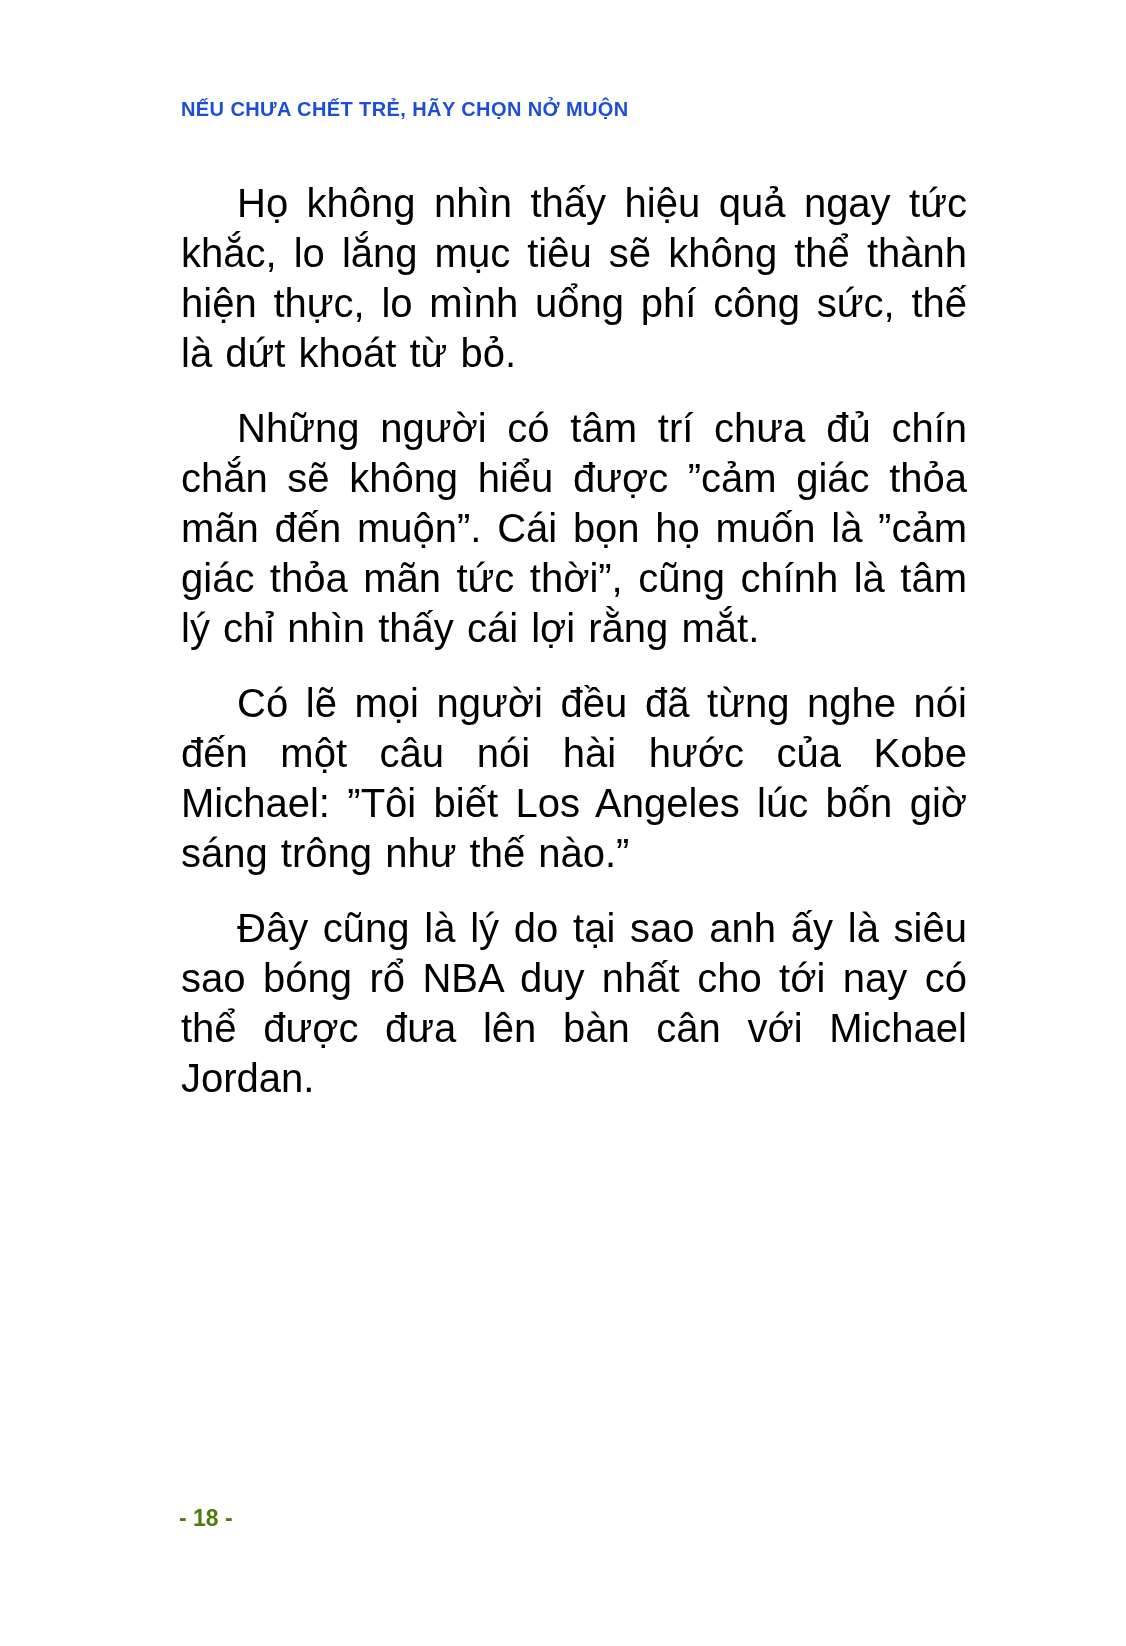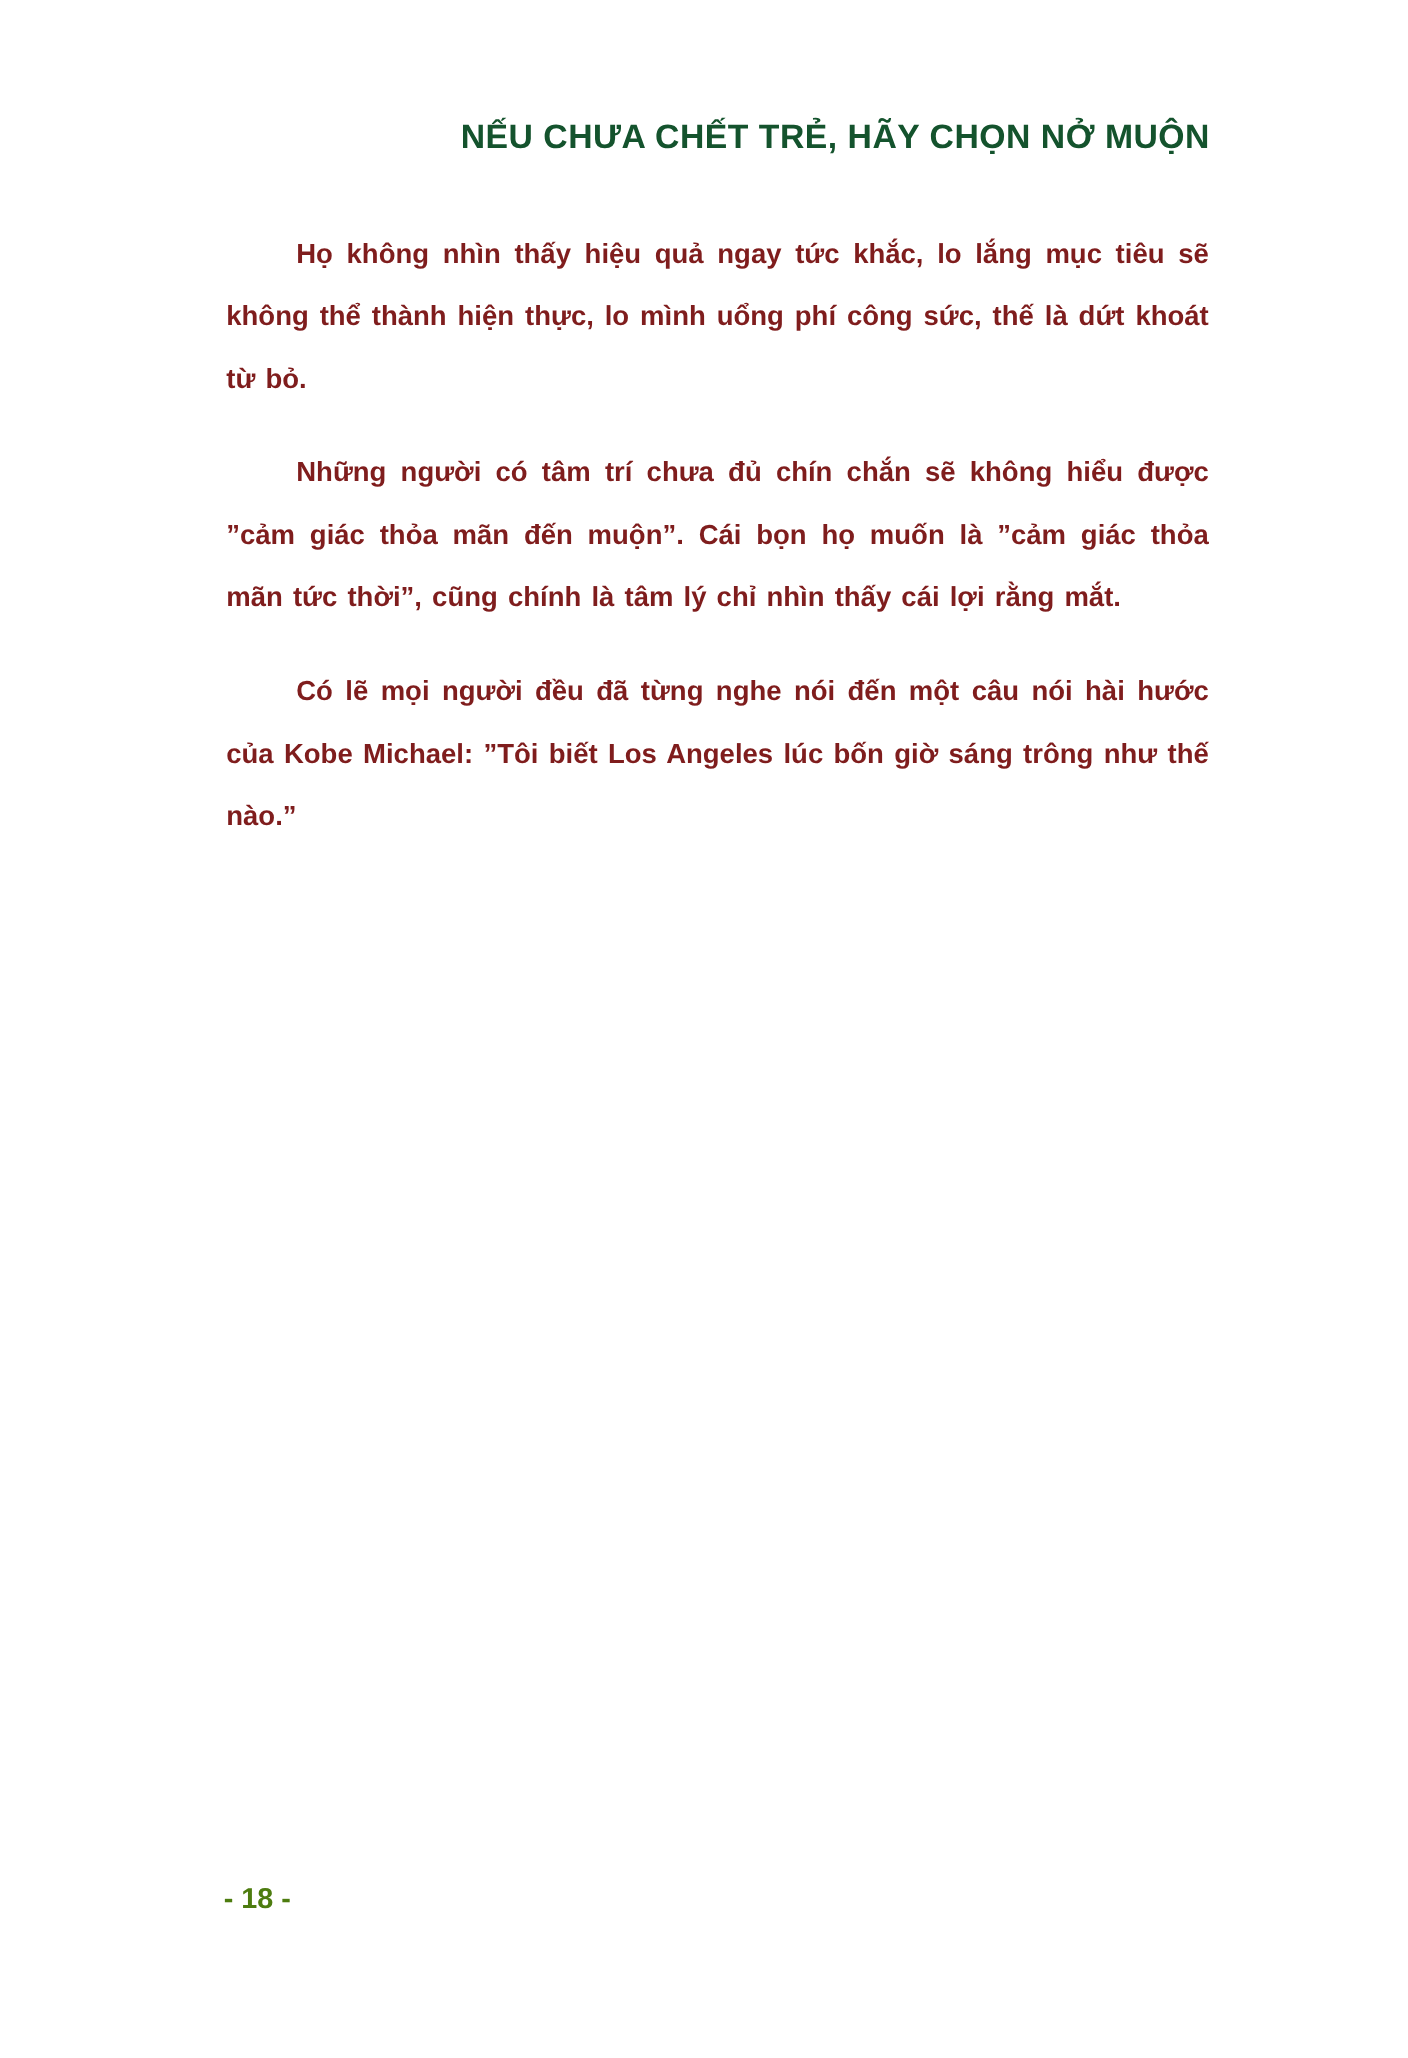--- a/index.html
+++ b/index.html
@@ -20,13 +20,12 @@
     top: 96px;
     left: 181px;
     right: 158px;
-    font-size: 27px;
+    font-size: 20px;
     line-height: 26px;
     font-weight: 700;
     letter-spacing: 0.4px;
-    color: #14532d;
+    color: #1d4ed8;
     text-transform: uppercase;
-    text-align: right;
   }
   .text-block {
     position: absolute;

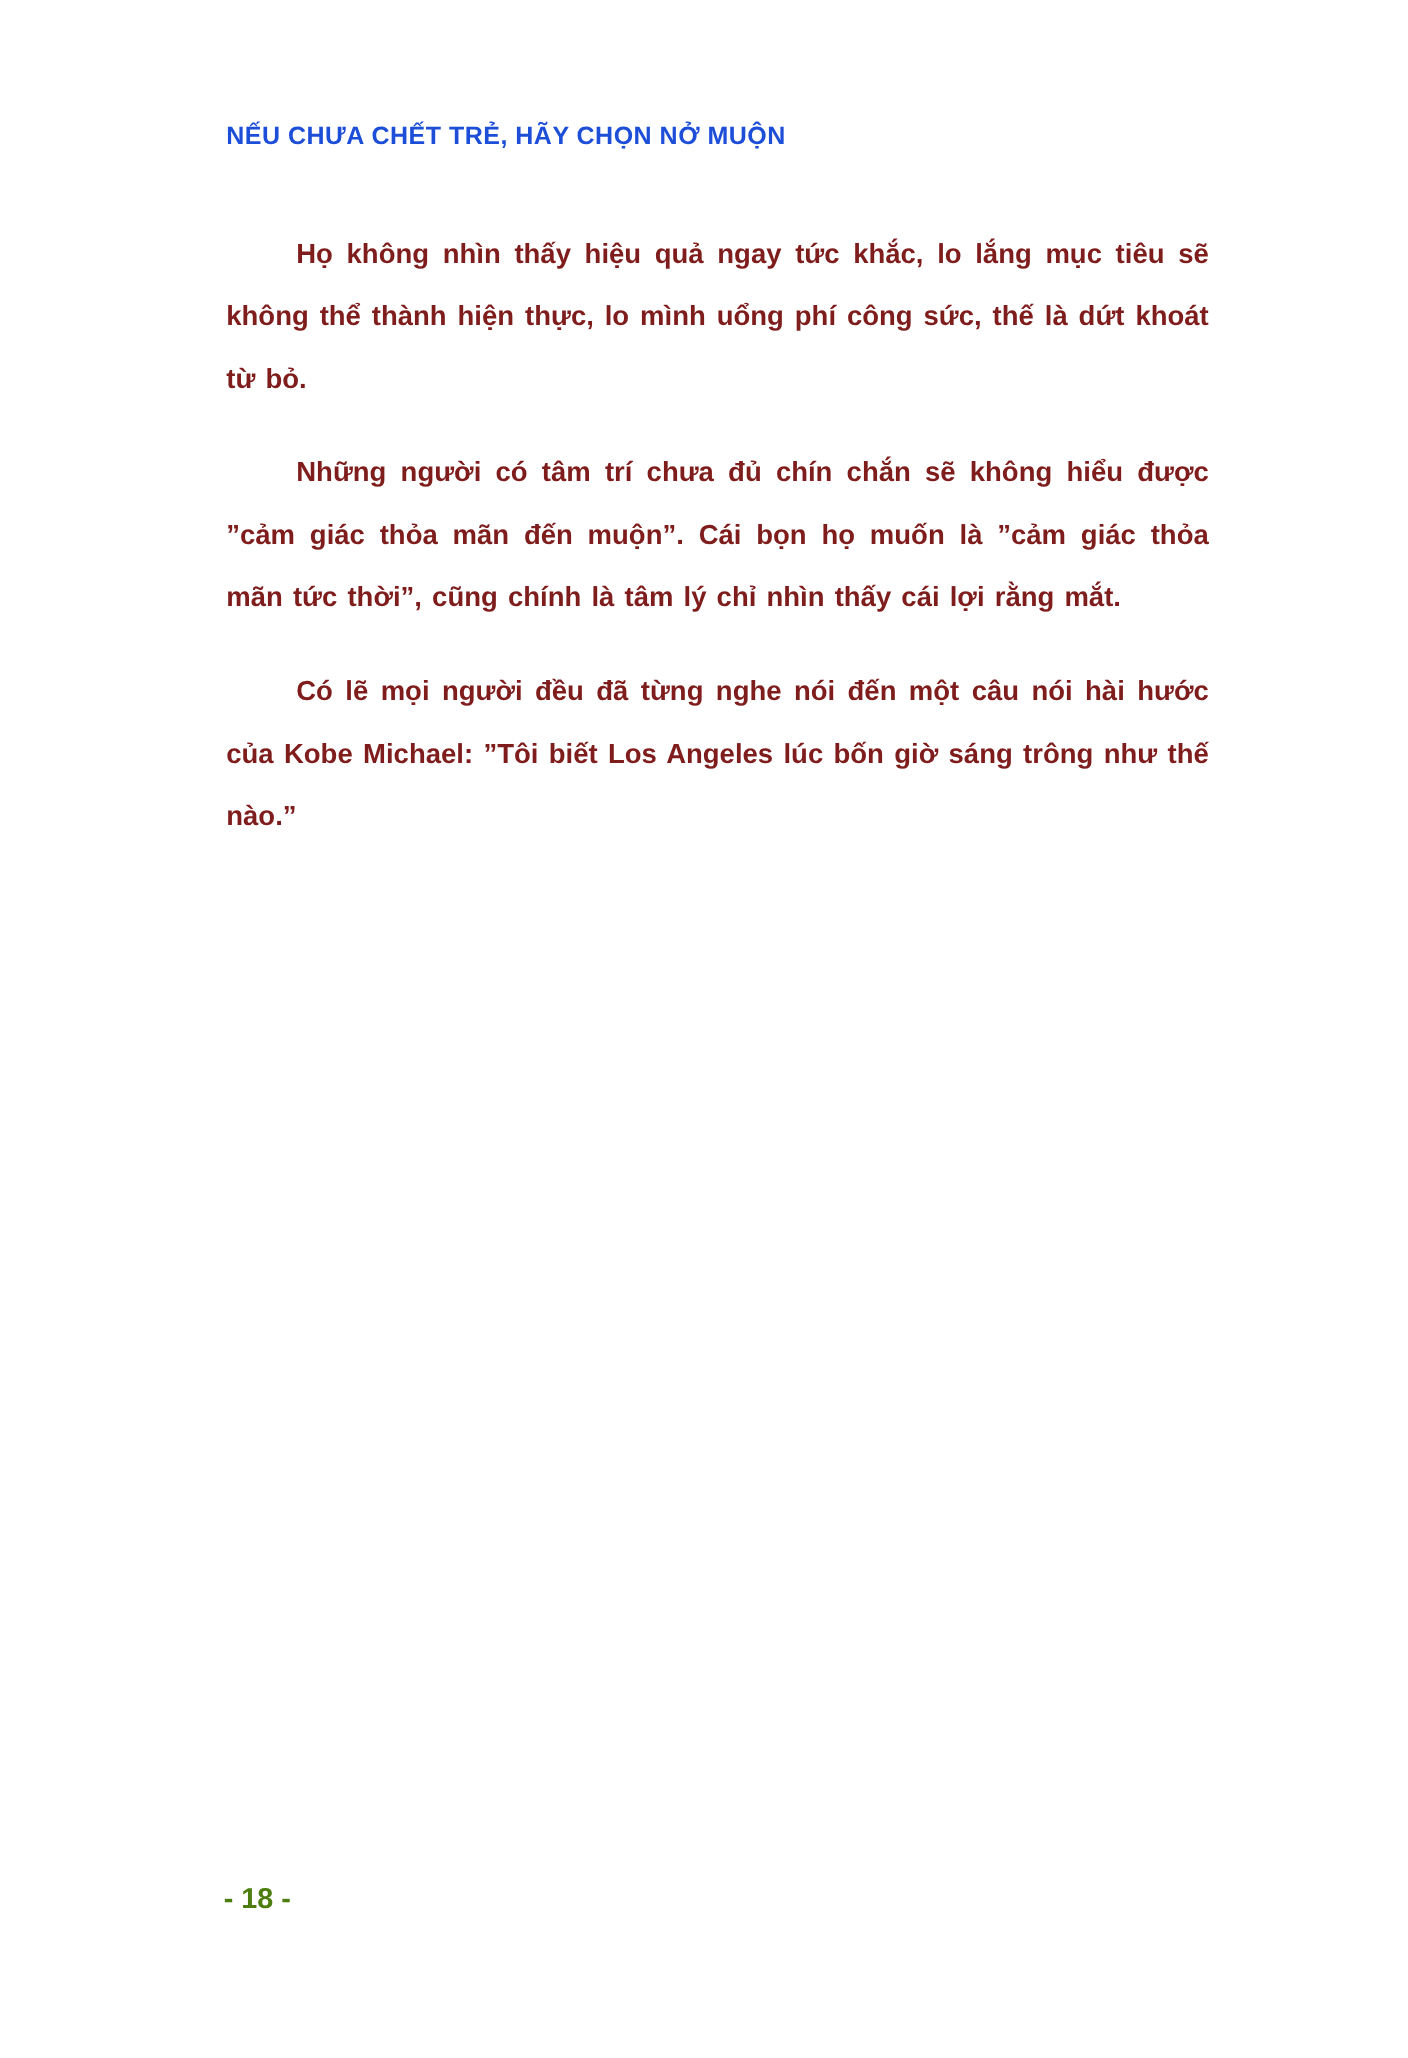--- a/index.html
+++ b/index.html
@@ -36,14 +36,13 @@
   }
   .text-block p {
     margin: 0 0 25px 0;
-    font-size: 22px;
+    font-size: 40px;
     line-height: 50px;
     text-align: justify;
     text-justify: inter-word;
     text-indent: 56px;
     word-spacing: 2px;
-    color: #7f1d1d;
-    font-weight: bold;
+    color: #000000;
   }
   .page-number {
     position: absolute;

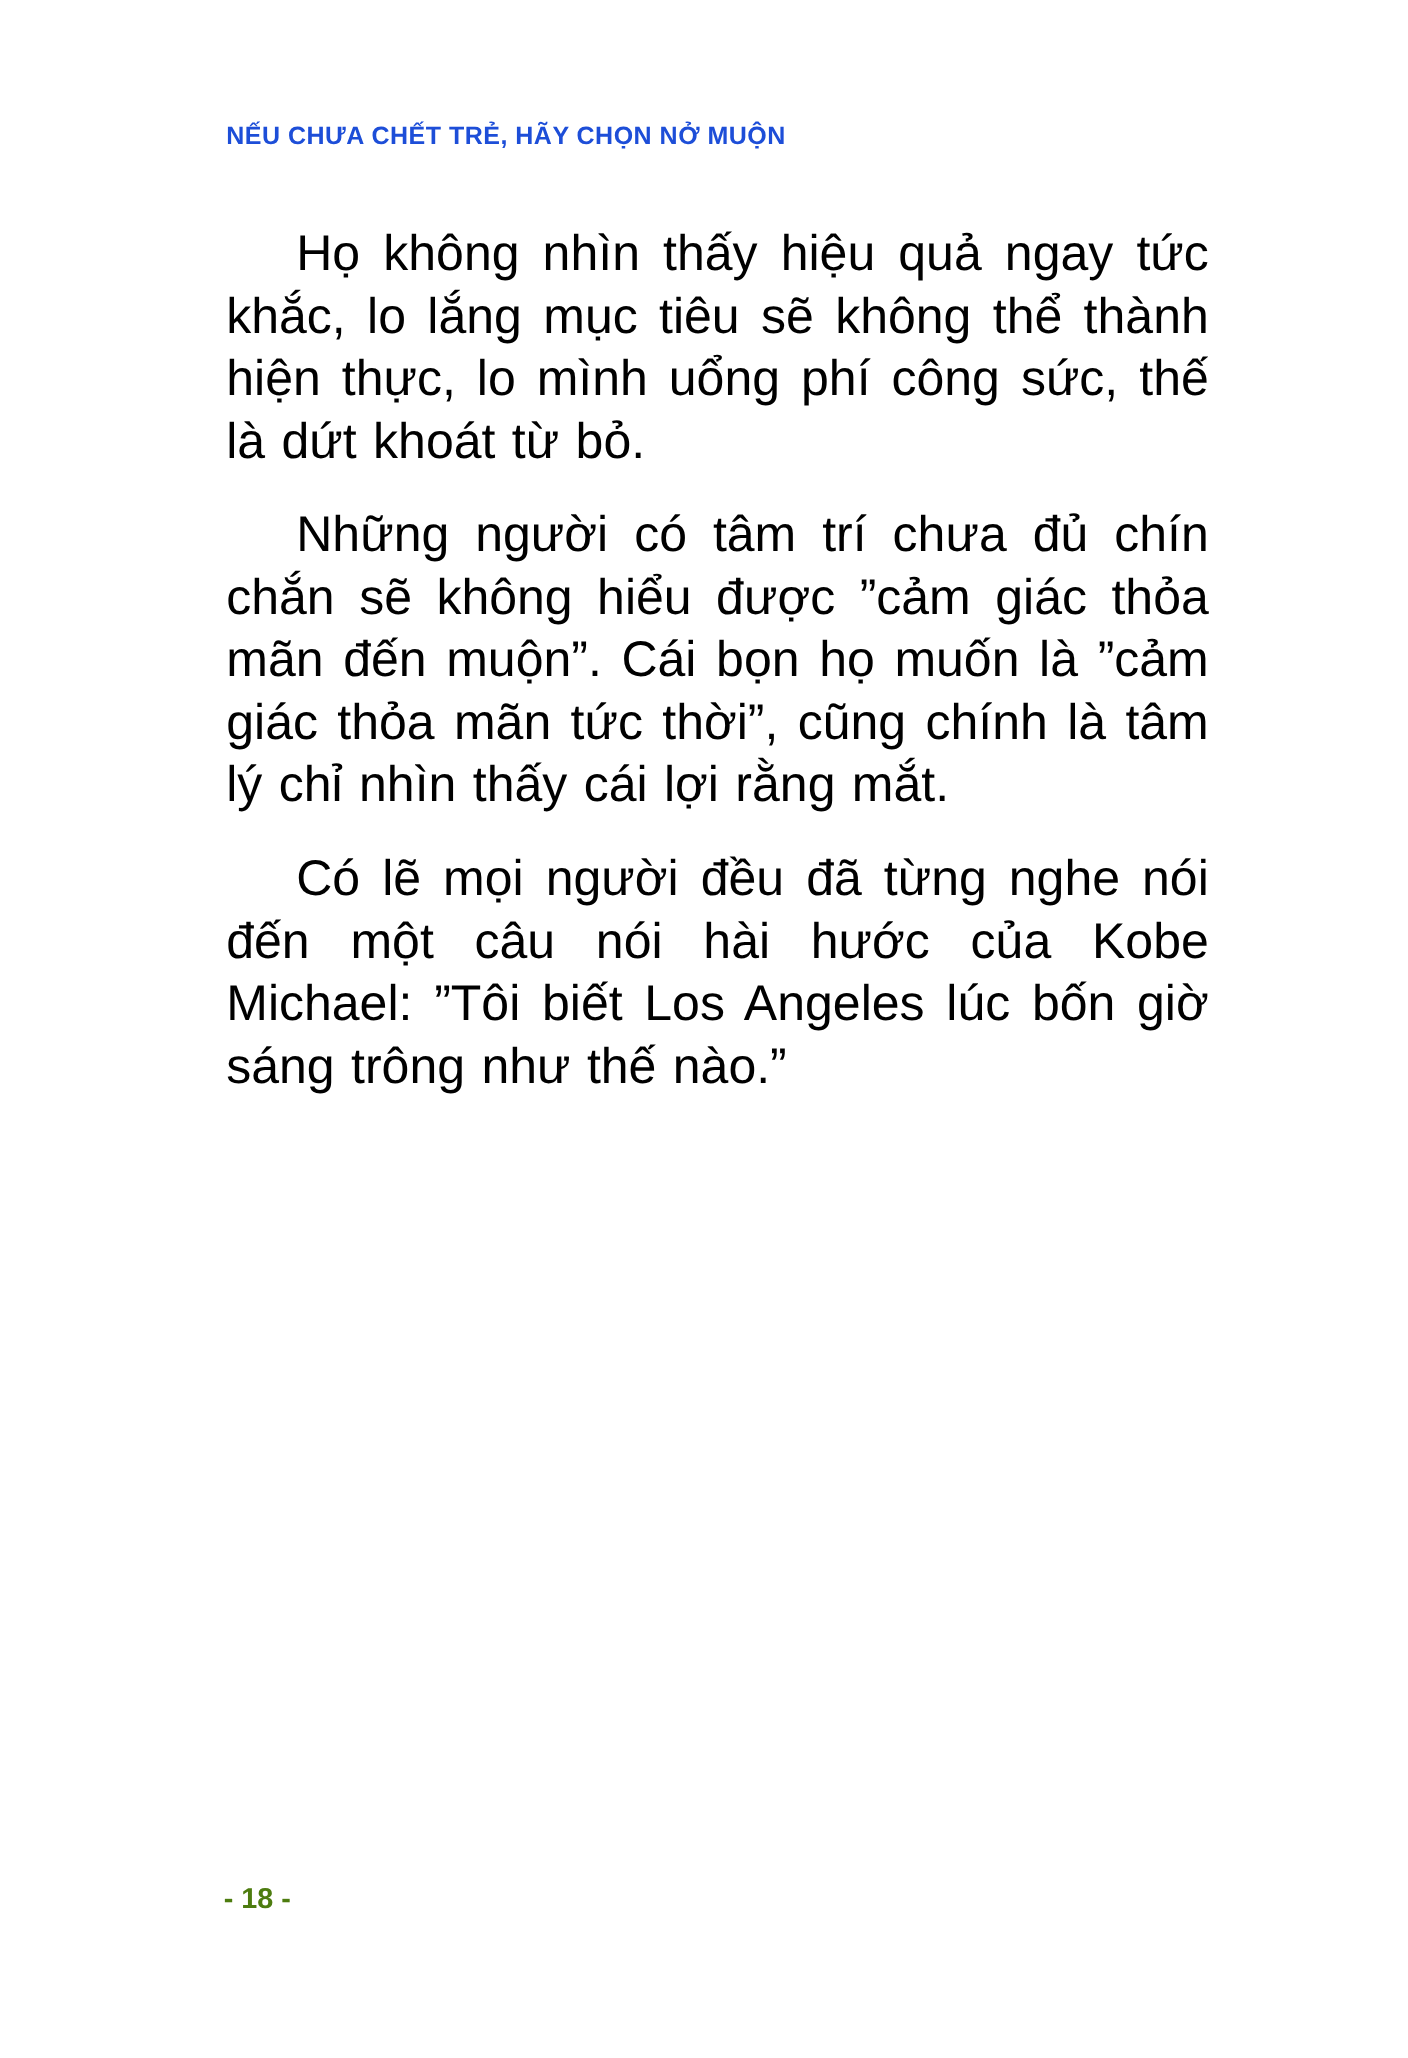--- a/index.html
+++ b/index.html
@@ -65,6 +65,7 @@
     <p>Họ không nhìn thấy hiệu quả ngay tức khắc, lo lắng mục tiêu sẽ không thể thành hiện thực, lo mình uổng phí công sức, thế là dứt khoát từ bỏ.</p>
     <p>Những người có tâm trí chưa đủ chín chắn sẽ không hiểu được ”cảm giác thỏa mãn đến muộn”. Cái bọn họ muốn là ”cảm giác thỏa mãn tức thời”, cũng chính là tâm lý chỉ nhìn thấy cái lợi rằng mắt.</p>
     <p>Có lẽ mọi người đều đã từng nghe nói đến một câu nói hài hước của Kobe Michael: ”Tôi biết Los Angeles lúc bốn giờ sáng trông như thế nào.”</p>
+    <p>Đây cũng là lý do tại sao anh ấy là siêu sao bóng rổ NBA duy nhất cho tới nay có thể được đưa lên bàn cân với Michael Jordan.</p>
   </div>
 
   <div class="page-number">- 18 -</div>

